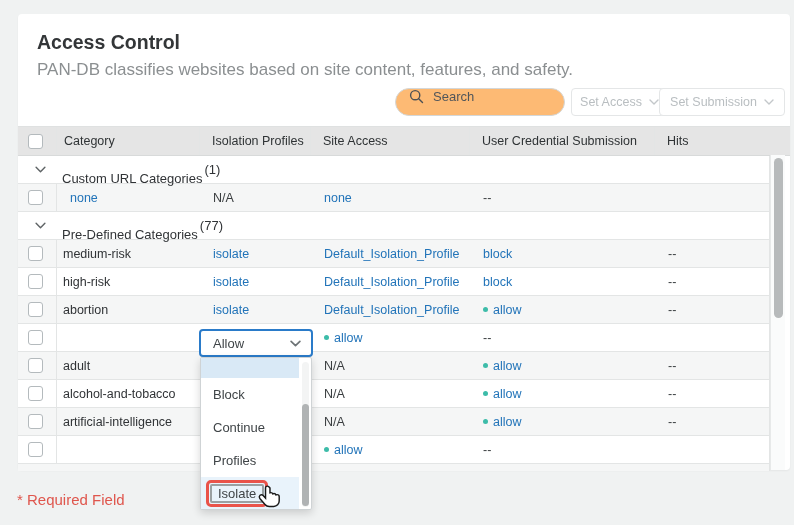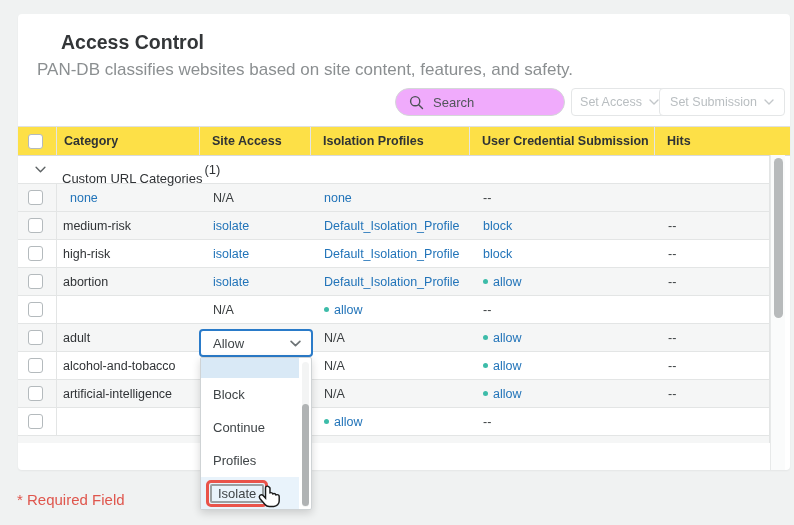--- a/index.html
+++ b/index.html
@@ -18,7 +18,7 @@
   }
   .page-title {
     position:absolute; left:19px; top:17px;
-    font-size:19.5px; font-weight:bold; color:#333638;margin-left:24px;
+    font-size:19.5px; font-weight:bold; color:#333638;
   }
   .page-subtitle {
     position:absolute; left:19px; top:46px;

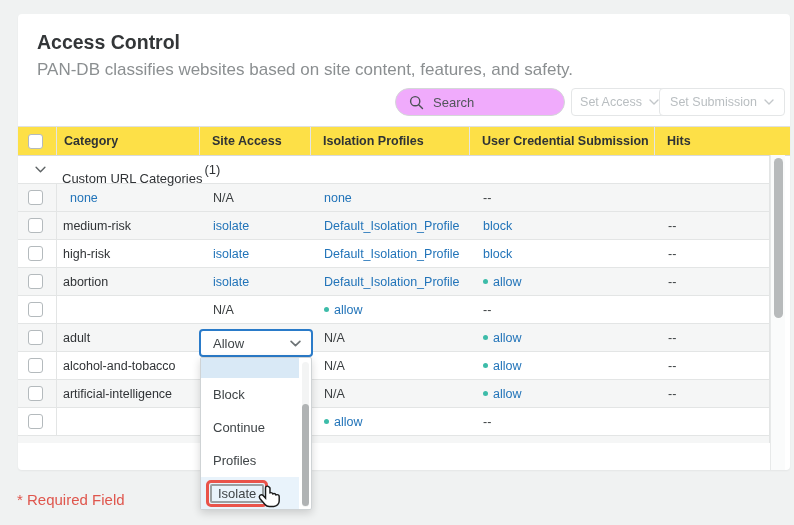--- a/index.html
+++ b/index.html
@@ -27,8 +27,8 @@
   
   .search-box {
     position:absolute; left:377px; top:74px; width:170px; height:28px;
-    border:1px solid #d4d7d8; border-radius:14px; background:#f0abfc;
-    display:flex; align-items:center; padding-left:13px;
+    border:1px solid #d4d7d8; border-radius:14px; background:#fdba74;
+    display:flex; align-items:flex-start; padding-left:13px;
   }
   .search-box svg { flex:0 0 auto; }
   .search-box input {

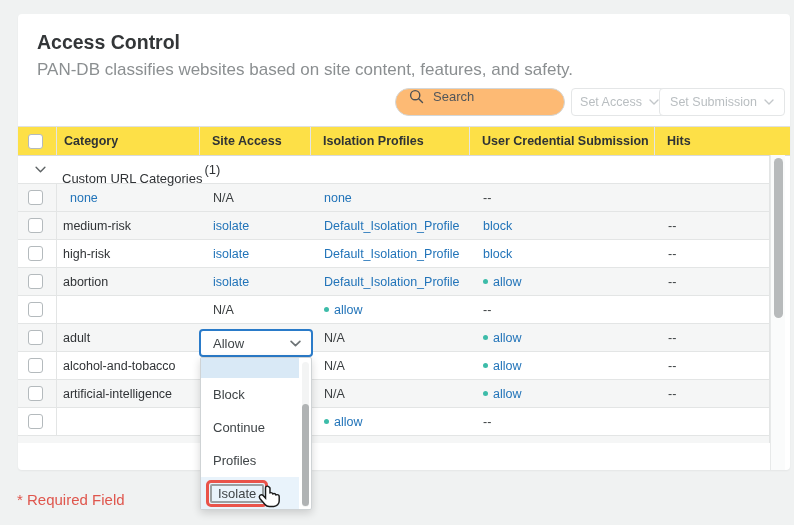--- a/index.html
+++ b/index.html
@@ -51,9 +51,8 @@
   .table { position:absolute; left:0; top:112px; width:772px; border-top:1px solid #dfe1e1; }
   .thead {
     display:grid; grid-template-columns:39px 143px 111px 159px 185px 1fr;
-    height:29px; background:#fde047; border-bottom:1px solid #d8dada;
+    height:29px; background:#e5e5e5; border-bottom:1px solid #d8dada;
     align-items:center;
-    font-weight:bold;
   }
   .thead .th {
     font-size:12.5px; color:#2f3335; height:100%;

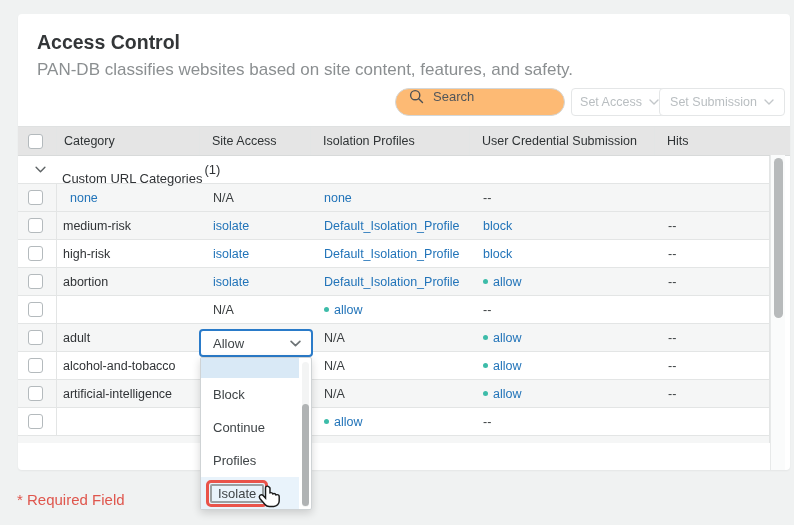--- a/index.html
+++ b/index.html
@@ -168,8 +168,8 @@
           <span class="checkbox"></span>
         </div>
       <div class="th">Category</div>
+      <div class="th">Isolation Profiles</div>
       <div class="th">Site Access</div>
-      <div class="th">Isolation Profiles</div>
       <div class="th">User Credential Submission</div>
       <div class="th">Hits</div>
     </div>

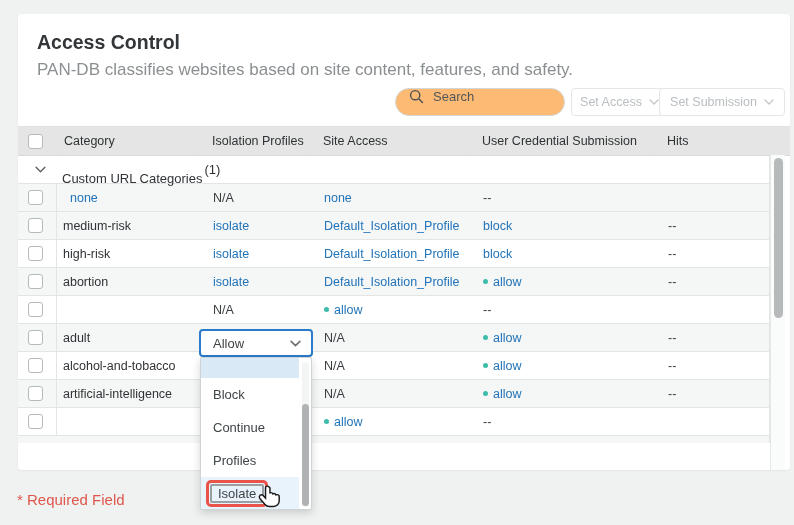--- a/index.html
+++ b/index.html
@@ -198,6 +198,15 @@
           </div>
           <div class="cell">--</div>
         </div>
+        <div class="grow">
+          <span class="gchev">
+            <svg width="11" height="7" viewBox="0 0 10 6">
+              <polyline points="1,1 5,5 9,1" fill="none" stroke="currentColor" stroke-width="1.3" stroke-linecap="round" stroke-linejoin="round"></polyline>
+            </svg>
+          </span>
+          <span class="glabel">Pre-Defined Categories</span>
+          <span class="gcount">(77)</span>
+        </div>
         <div class="drow zebra">
           <div class="cell cb">
             <span class="checkbox"></span>

